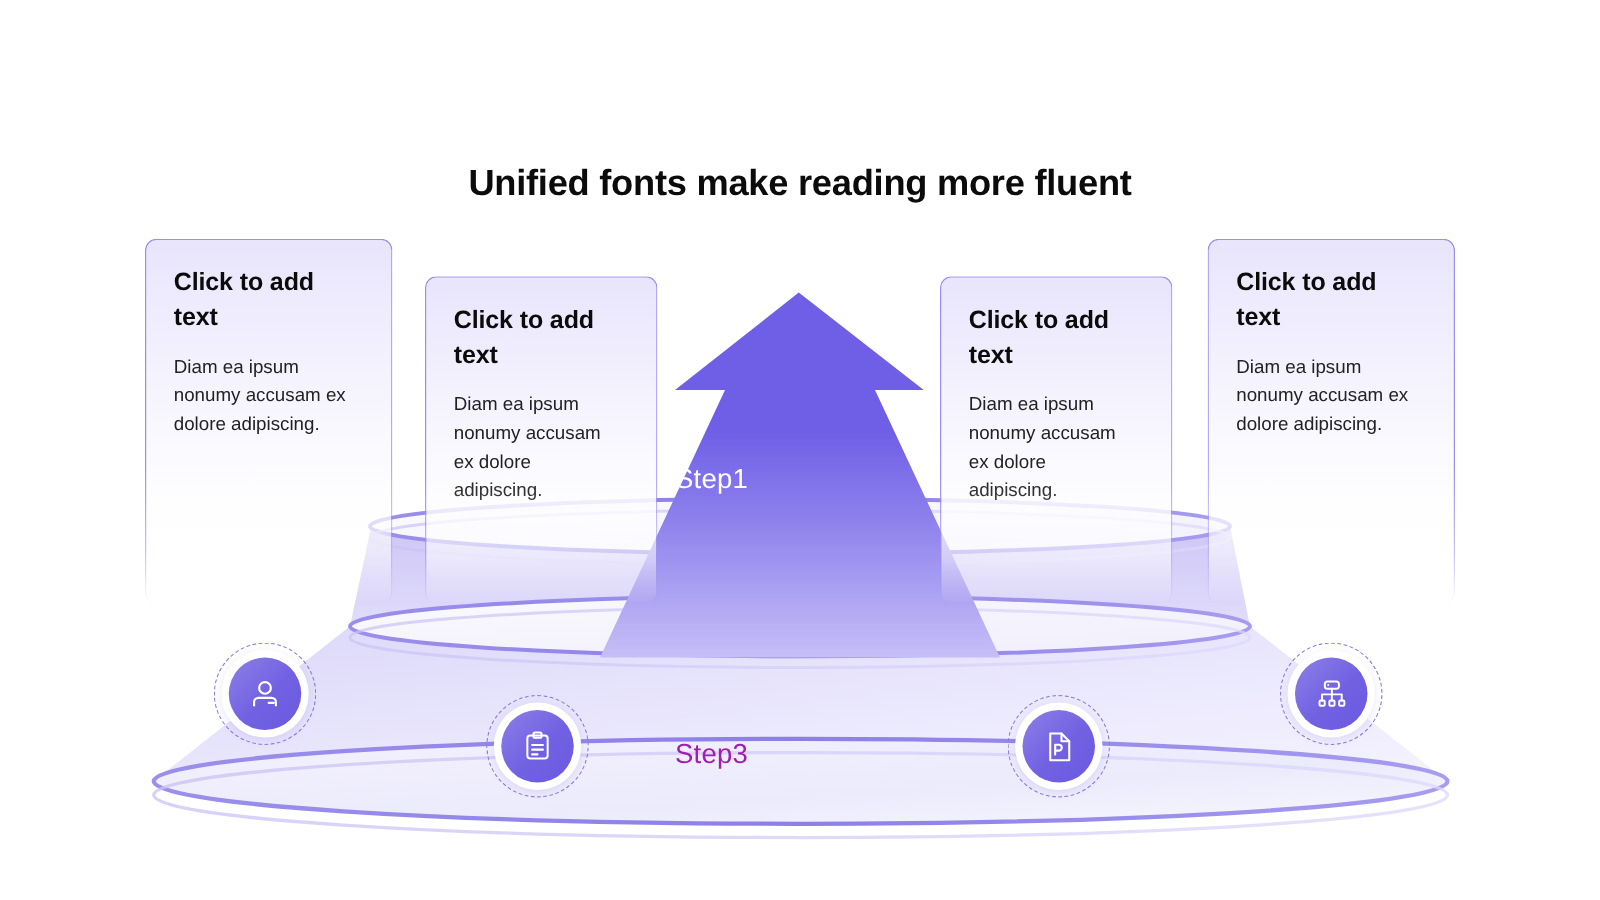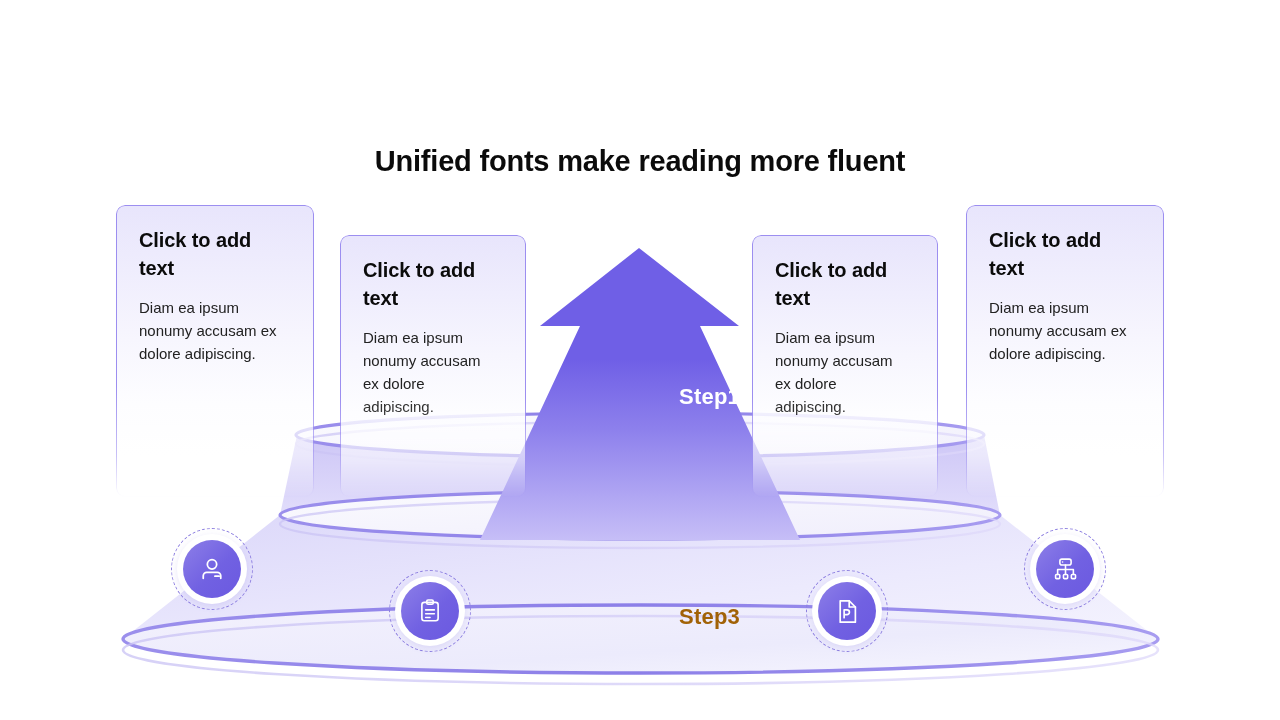--- a/index.html
+++ b/index.html
@@ -17,7 +17,7 @@
 
   #slide {
     position: absolute;
-    left: 0; top: 16px;
+    left: 0; top: 2px;
     width: 1280px;
     height: 596px;
     background: #ffffff;

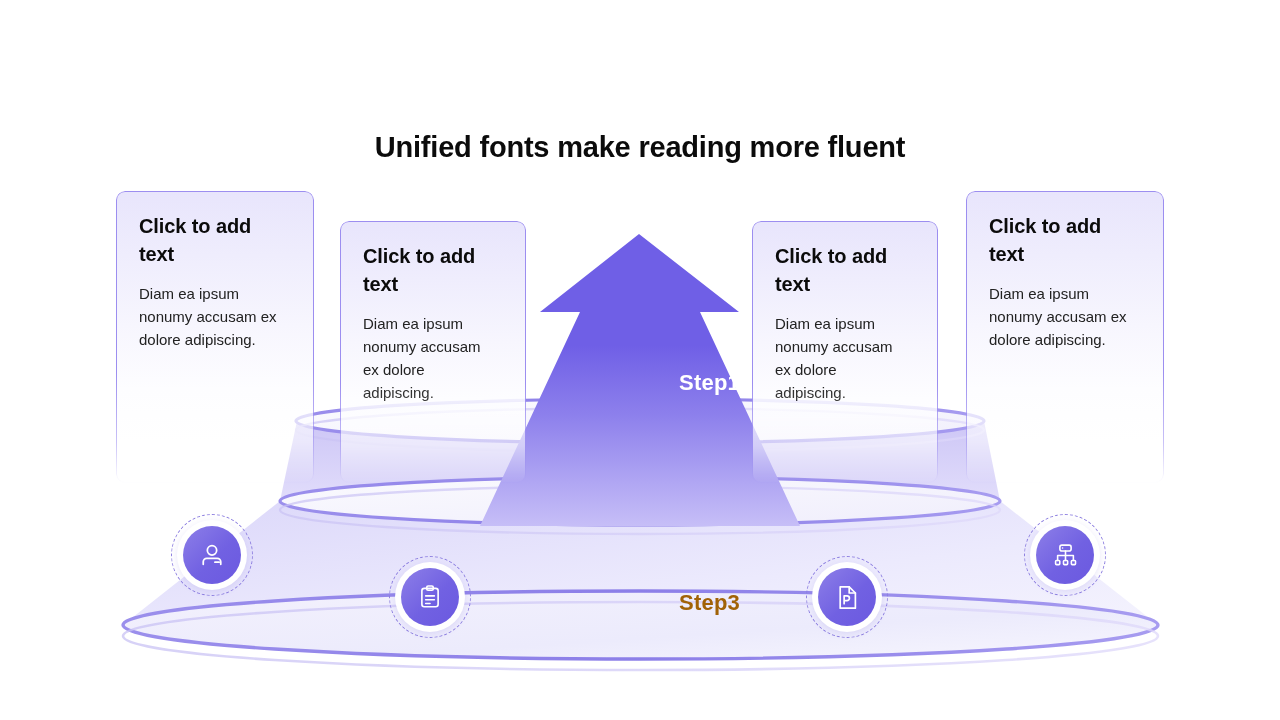--- a/index.html
+++ b/index.html
@@ -84,9 +84,9 @@
   
   .step-label {
     position: absolute;
-    text-align: right;
+    text-align: left;
     font-size: 22px;
-    font-weight: bold;
+    font-weight: normal;
     letter-spacing: 0.2px;
     white-space: nowrap;
   }

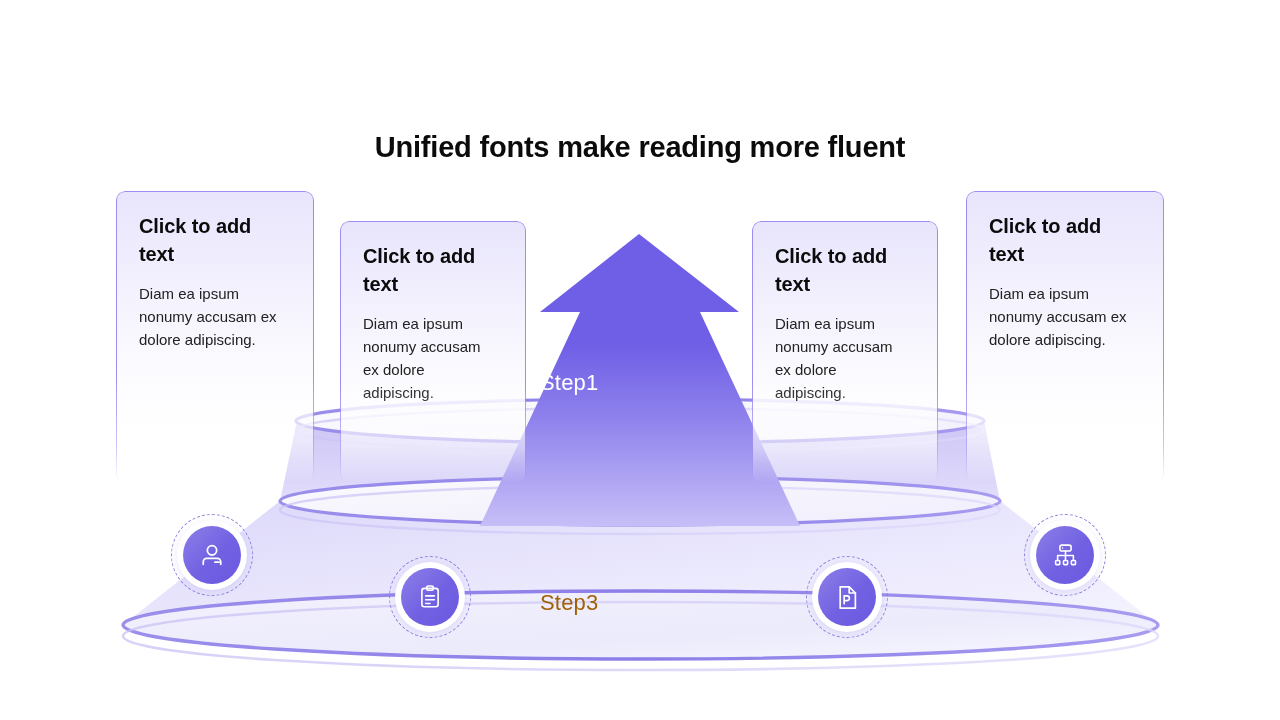--- a/index.html
+++ b/index.html
@@ -92,7 +92,7 @@
   }
   #step-label-1 { left: 540px; top: 368px; width: 200px; color: #ffffff; }
   #step-label-2 { left: 540px; top: 478px; width: 200px; color: #ffffff; }
-  #step-label-3 { left: 540px; top: 588px; width: 200px; color: #a16207; }
+  #step-label-3 { left: 540px; top: 588px; width: 200px; color: #a21caf; }
 
   
   .icon-badge {

